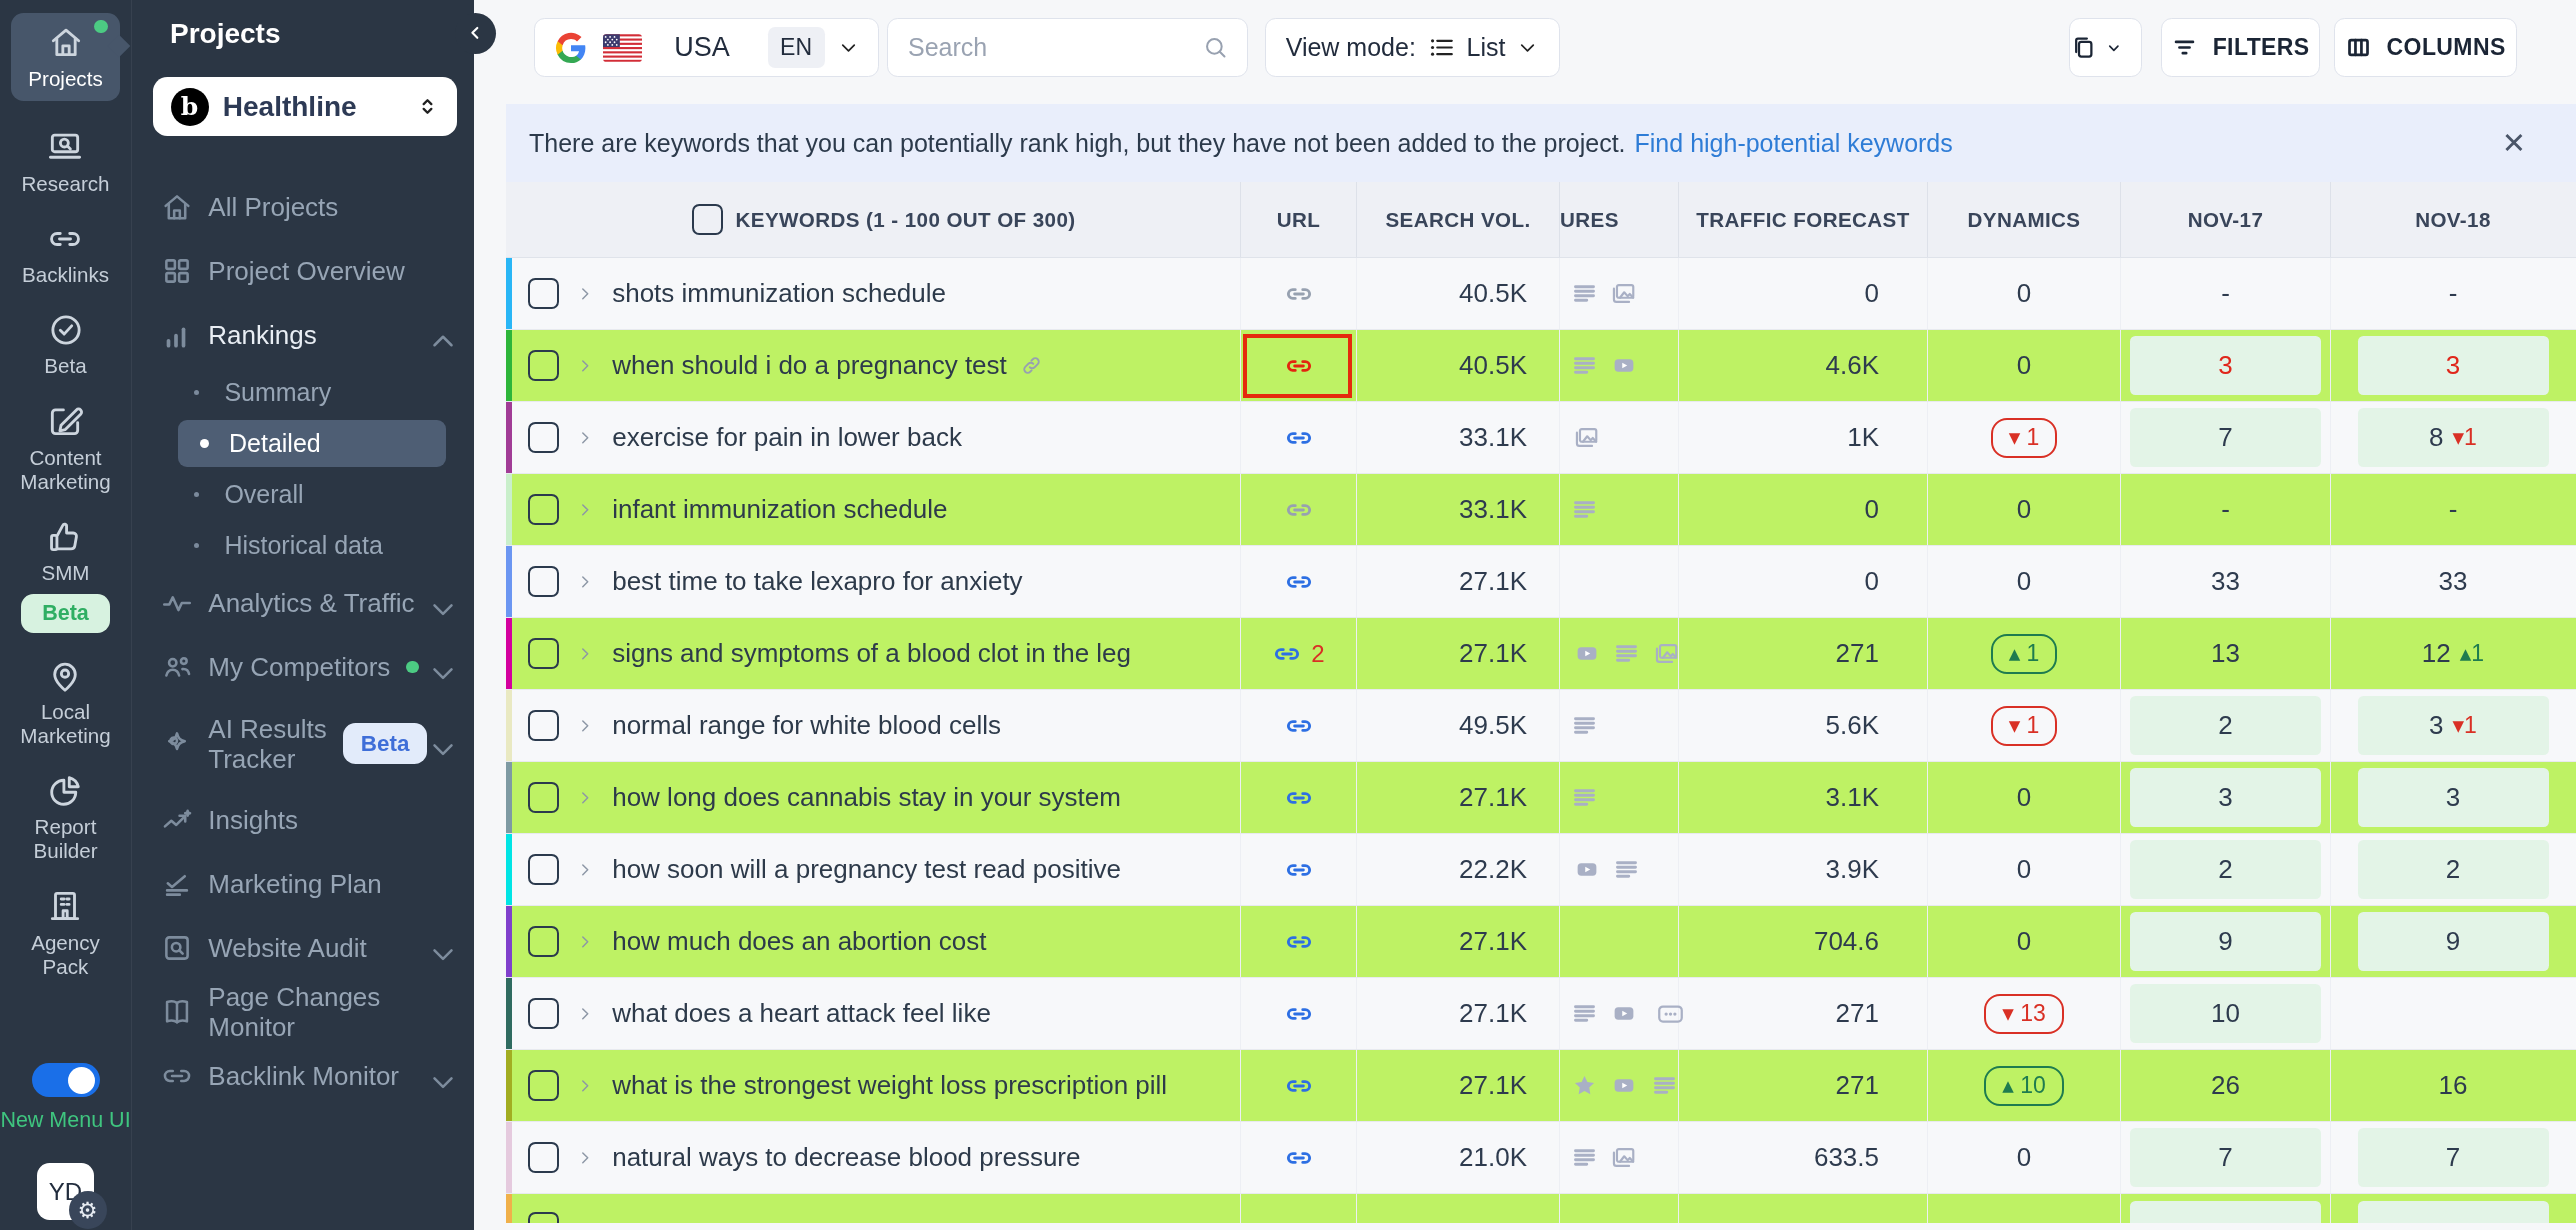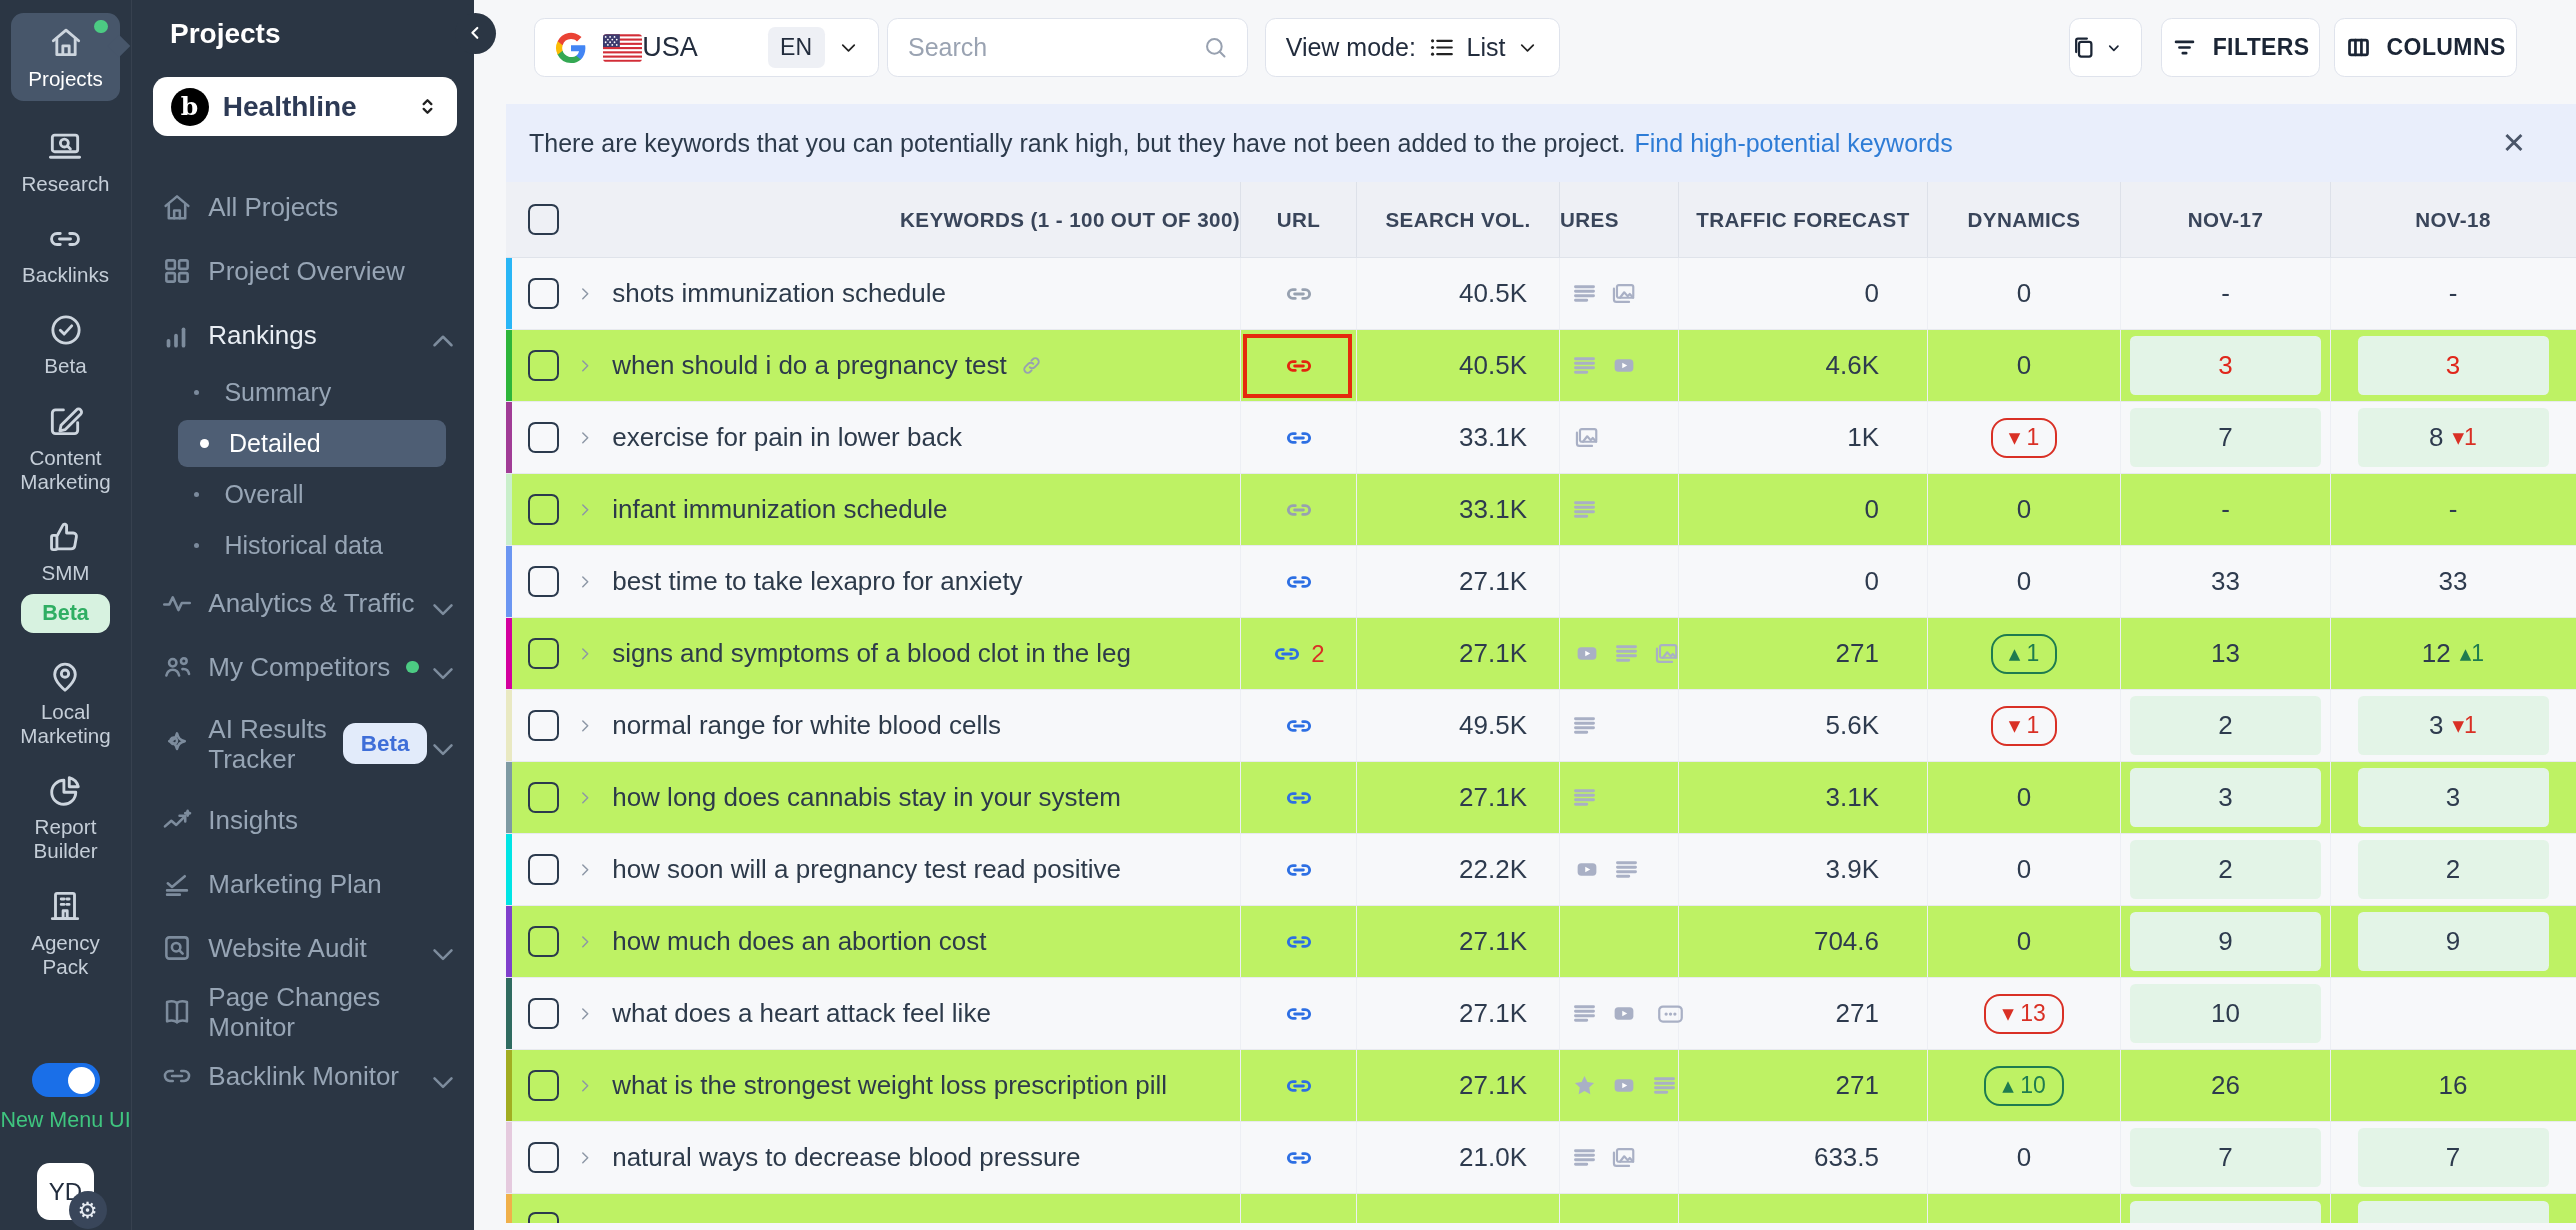--- a/index.html
+++ b/index.html
@@ -67,7 +67,7 @@
   .w-engine{left:61px;width:345px;padding:0 18px}
   .g-logo{width:36px;height:36px}
   .flag{width:39px;height:28px;margin-left:14.3px;border-radius:3.6px;overflow:hidden;flex:none}
-  .engine-name{margin-left:0;font-size:27px;color:#222c3d;flex:1}
+  .engine-name{margin-left:32px;font-size:27px;color:#222c3d;flex:1}
   .lang-chip{background:#eef0f5;border-radius:7.2px;font-size:23px;color:#222c3d;padding:7.2px 12.5px;margin-right:12.5px}
   .w-engine .chev,.w-view .chev{width:23px;height:23px;color:#222}
   .w-search{left:414px;width:361px;padding:0 18px;cursor:text}

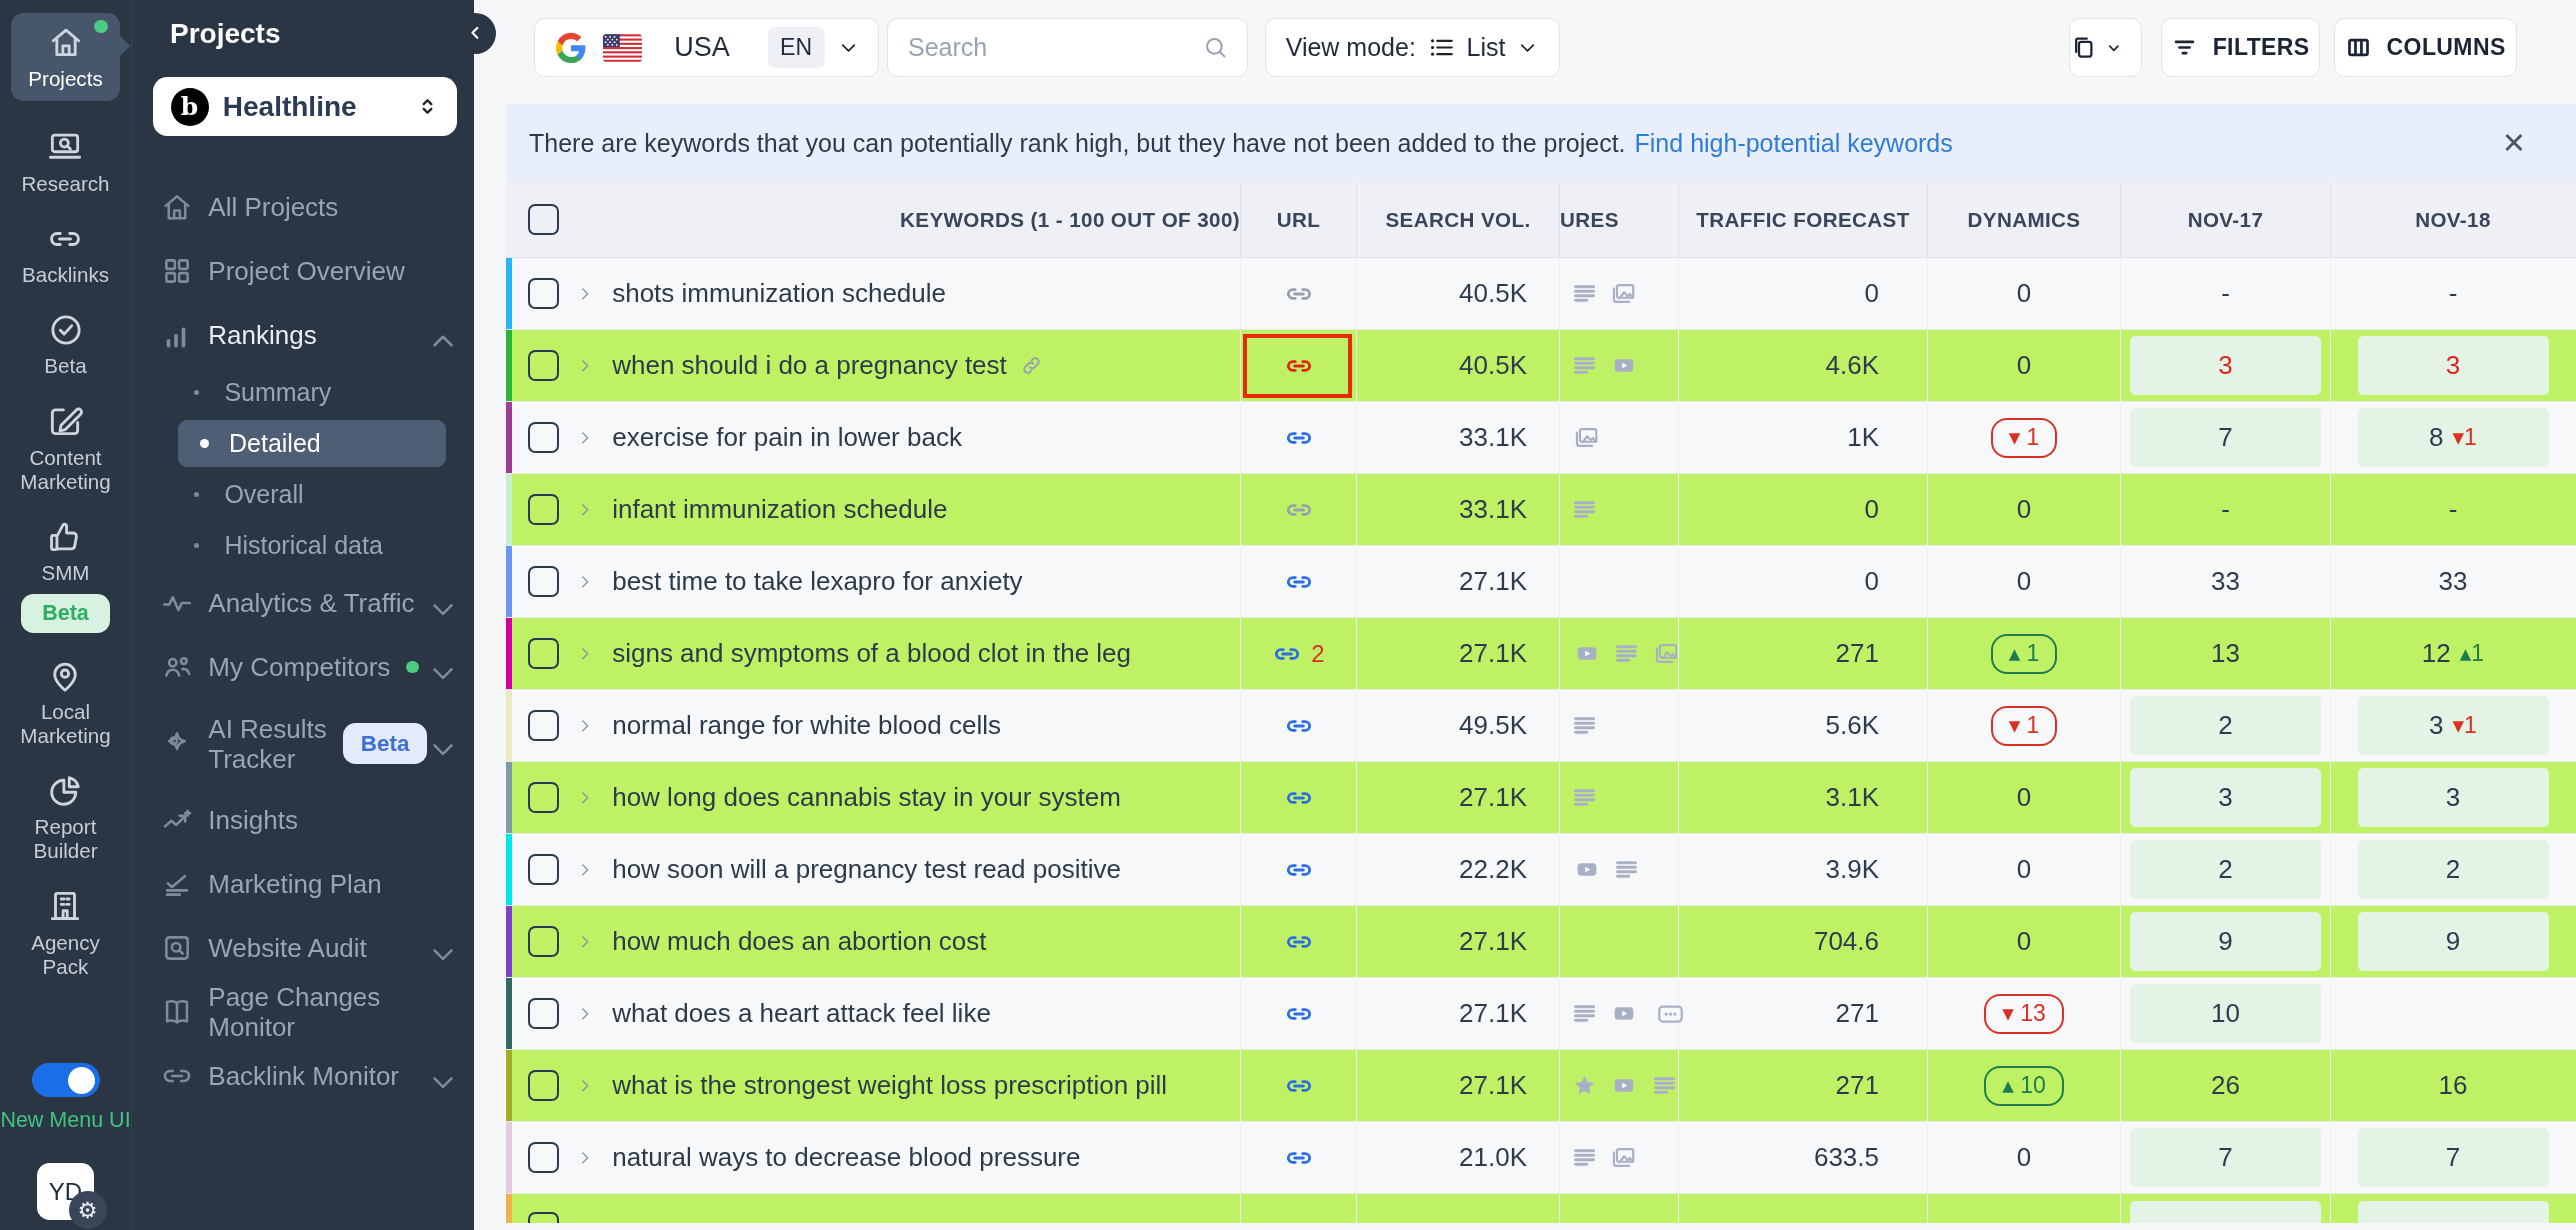--- a/index.html
+++ b/index.html
@@ -93,7 +93,7 @@
   .thead{height:75px;background:#eef0f5;display:flex;align-items:stretch;border-bottom:0.9px solid #dfe3ea}
   .th{display:flex;align-items:center;justify-content:center;font-size:20.6px;font-weight:bold;color:#39455a;
       letter-spacing:0.4px;border-right:0.9px solid #dde1e9;box-sizing:border-box}
-  .th.c-kw{justify-content:space-between;padding-left:21.5px}
+  .th.c-kw{justify-content:center;padding-left:21.5px}
   .th.c-feat{justify-content:flex-start;overflow:hidden}
   .c-kw{width:735px}.c-url{width:116px}.c-vol{width:203px}.c-feat{width:119px}.c-traf{width:249px}
   .c-dyn{width:193px}.c-n17{width:210px}.c-n18{width:244px;border-right:none !important}

